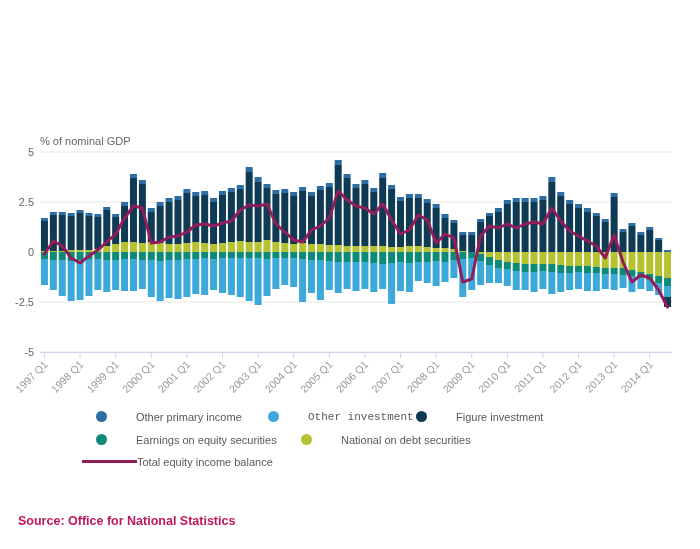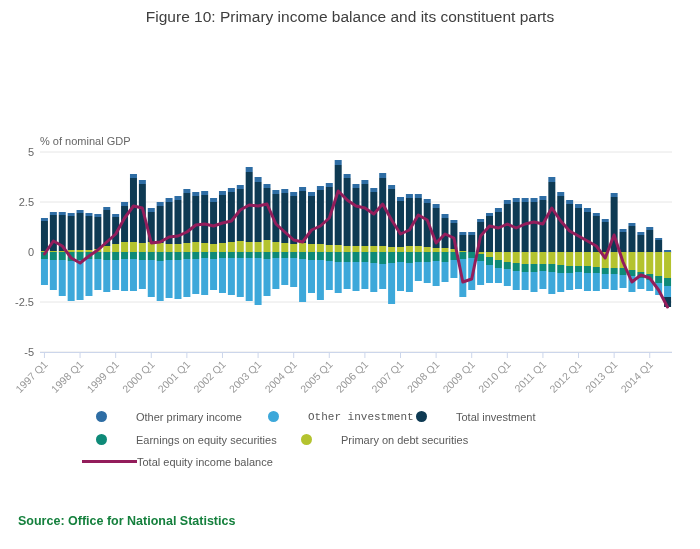--- a/index.html
+++ b/index.html
@@ -21,7 +21,6 @@
 
 <div class="page">
 
-  <h1 class="chart-title">Figure 10: Primary income balance and its constituent parts</h1>
 
   <div class="chart-area">
     <svg width="700" height="265" viewBox="0 0 700 265">

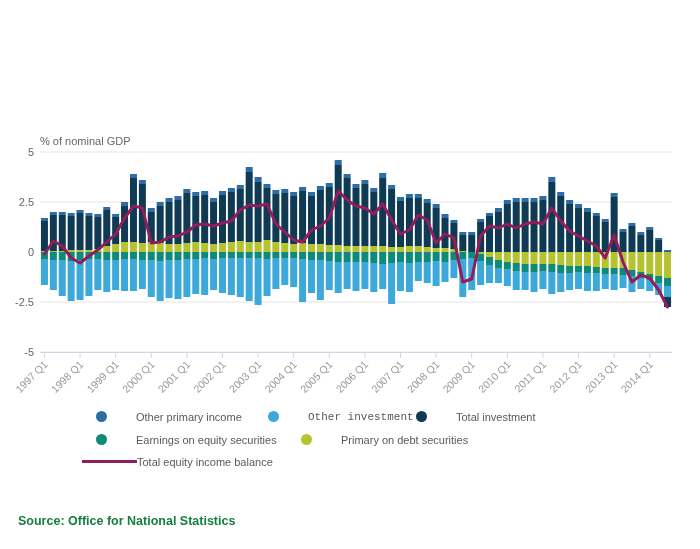--- a/index.html
+++ b/index.html
@@ -449,7 +449,7 @@
     </div>
     <div class="lg-item" style="left:380px;top:9px;">
       <span class="lg-marker" style="background: rgb(14, 58, 83);"></span>
-      <span class="lg-label" style="left:40px;">Total investment</span>
+      <span class="lg-label" style="left:40px;">Figure investment</span>
     </div>
     <div class="lg-item" style="left:60px;top:32px;text-align:right;">
       <span class="lg-marker" style="background: rgb(14, 138, 120);"></span>

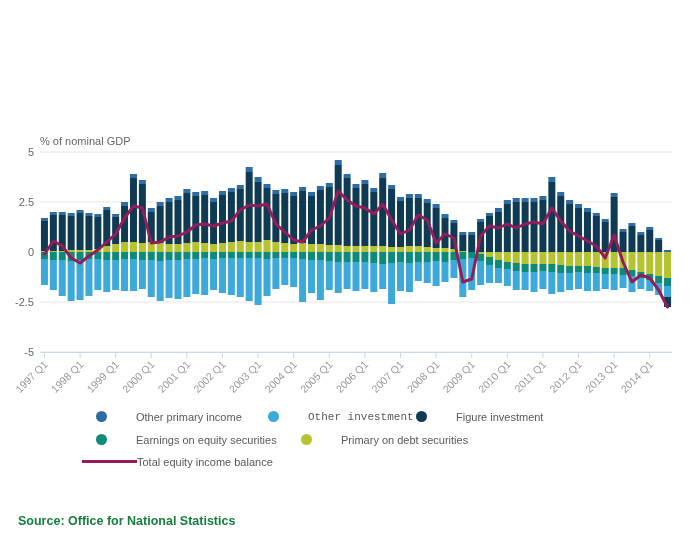--- a/index.html
+++ b/index.html
@@ -457,7 +457,7 @@
     </div>
     <div class="lg-item" style="left:265px;top:32px;">
       <span class="lg-marker" style="background: rgb(180, 195, 47);"></span>
-      <span class="lg-label" style="left:40px;">Primary on debt securities</span>
+      <span class="lg-label" style="left:40px;">National on debt securities</span>
     </div>
     <div class="lg-item" style="left:46px;top:58px;">
       <span class="lg-line-swatch" style="background: rgb(147, 29, 91);"></span>

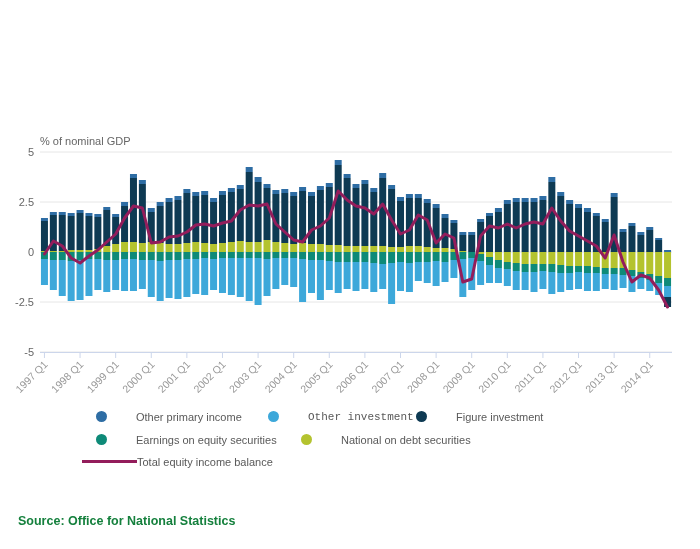--- a/index.html
+++ b/index.html
@@ -14,7 +14,7 @@
   .lg-marker{display:inline-block;width:11px;height:11px;border-radius:50%;}
   .lg-label{position:absolute;white-space:nowrap;}
   .lg-line-swatch{display:inline-block;width:55px;height:3px;}
-  .source-note{position:absolute;top:514px;left:18px;font-size:12.5px;font-weight:bold;color:#15803d;}
+  .source-note{position:absolute;top:514px;left:18px;font-size:12.5px;font-weight:bold;color:#be185d;}
 </style>
 </head>
 <body>

